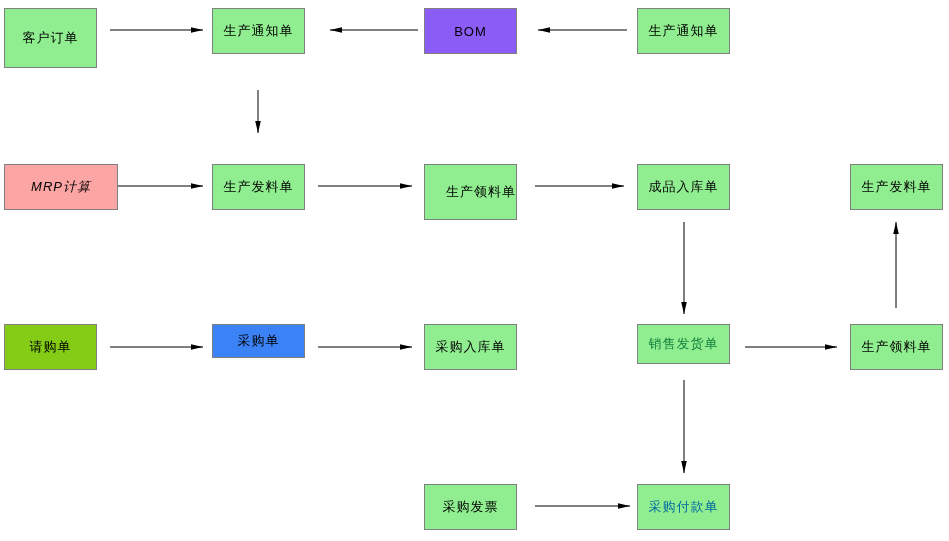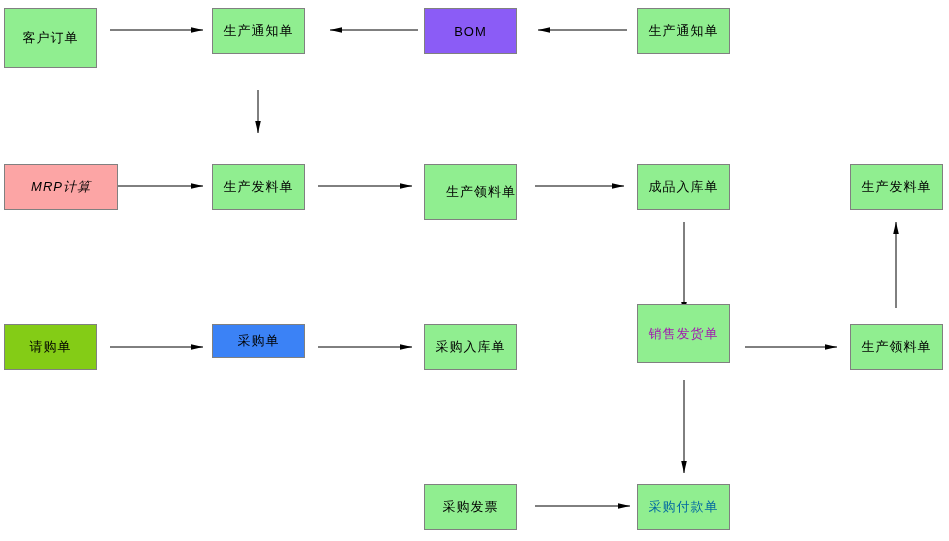--- a/index.html
+++ b/index.html
@@ -83,7 +83,7 @@
       <div class="node" style="left: 424px; top: 324px; width: 93px; height: 46px; background: rgb(144, 238, 144); border-color: rgb(128, 128, 128); color: rgb(0, 0, 0);">
         <span>采购入库单</span>
       </div>
-      <div class="node" style="left: 637px; top: 304px; width: 93px; height: 59px; background: rgb(144, 238, 144); border-color: rgb(128, 128, 128); color: #a21caf;">
+      <div class="node" style="left: 637px; top: 324px; width: 93px; height: 40px; background: rgb(144, 238, 144); border-color: rgb(128, 128, 128); color: #15803d;">
         <span>销售发货单</span>
       </div>
       <div class="node" style="left: 850px; top: 324px; width: 93px; height: 46px; background: rgb(144, 238, 144); border-color: rgb(128, 128, 128); color: rgb(0, 0, 0);">

